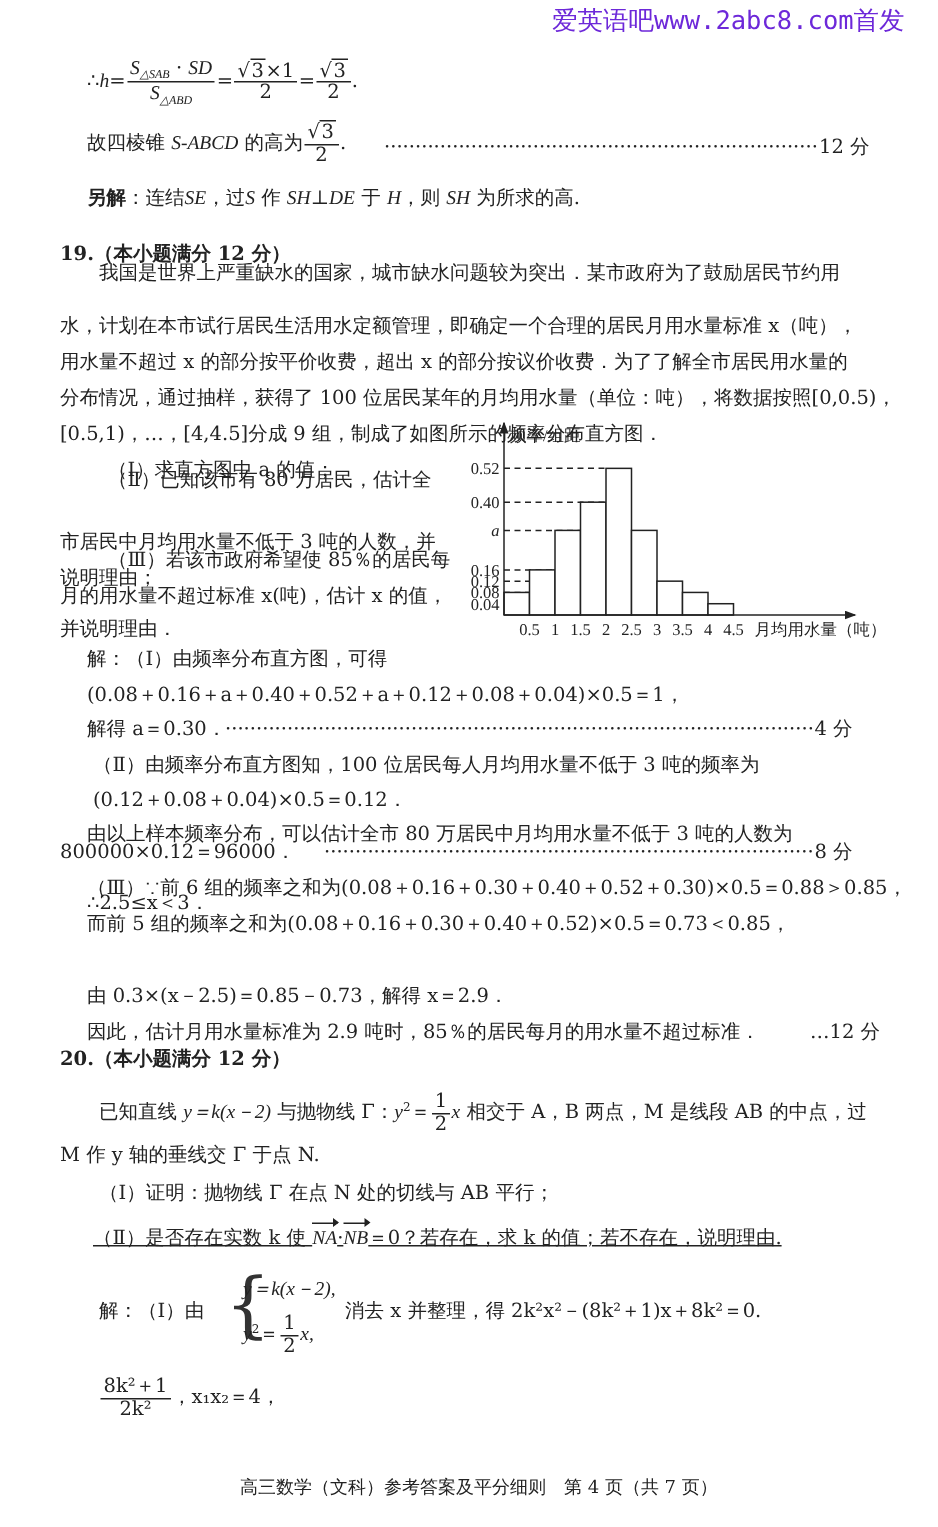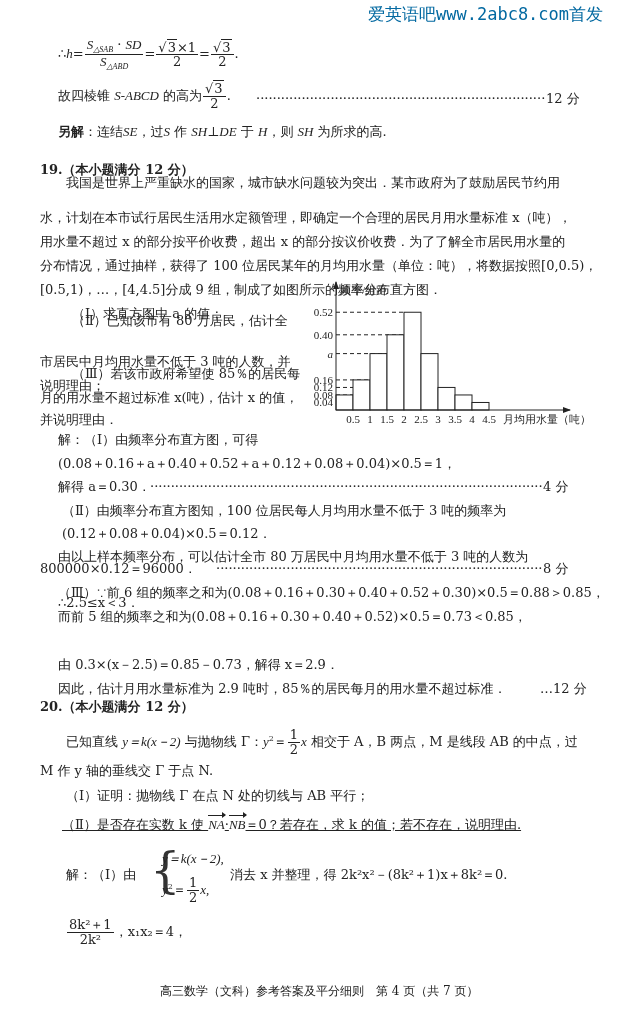--- a/index.html
+++ b/index.html
@@ -13,7 +13,7 @@
   .frac .den{display:block;padding:0 2px;}
   .sqrt{display:inline-block;}
   .sqrt .rad{border-top:1px solid #222;padding:0 1px;}
-  .wm{color:#0369a1;font-size:17px;font-family:"DejaVu Sans Mono","Liberation Mono",monospace;}
+  .wm{color:#6d28d9;font-size:17px;font-family:"DejaVu Sans Mono","Liberation Mono",monospace;}
   .dots{letter-spacing:0;}
   .sub{font-size:8px;vertical-align:-3px;}
   .sup{font-size:8px;vertical-align:5px;}

